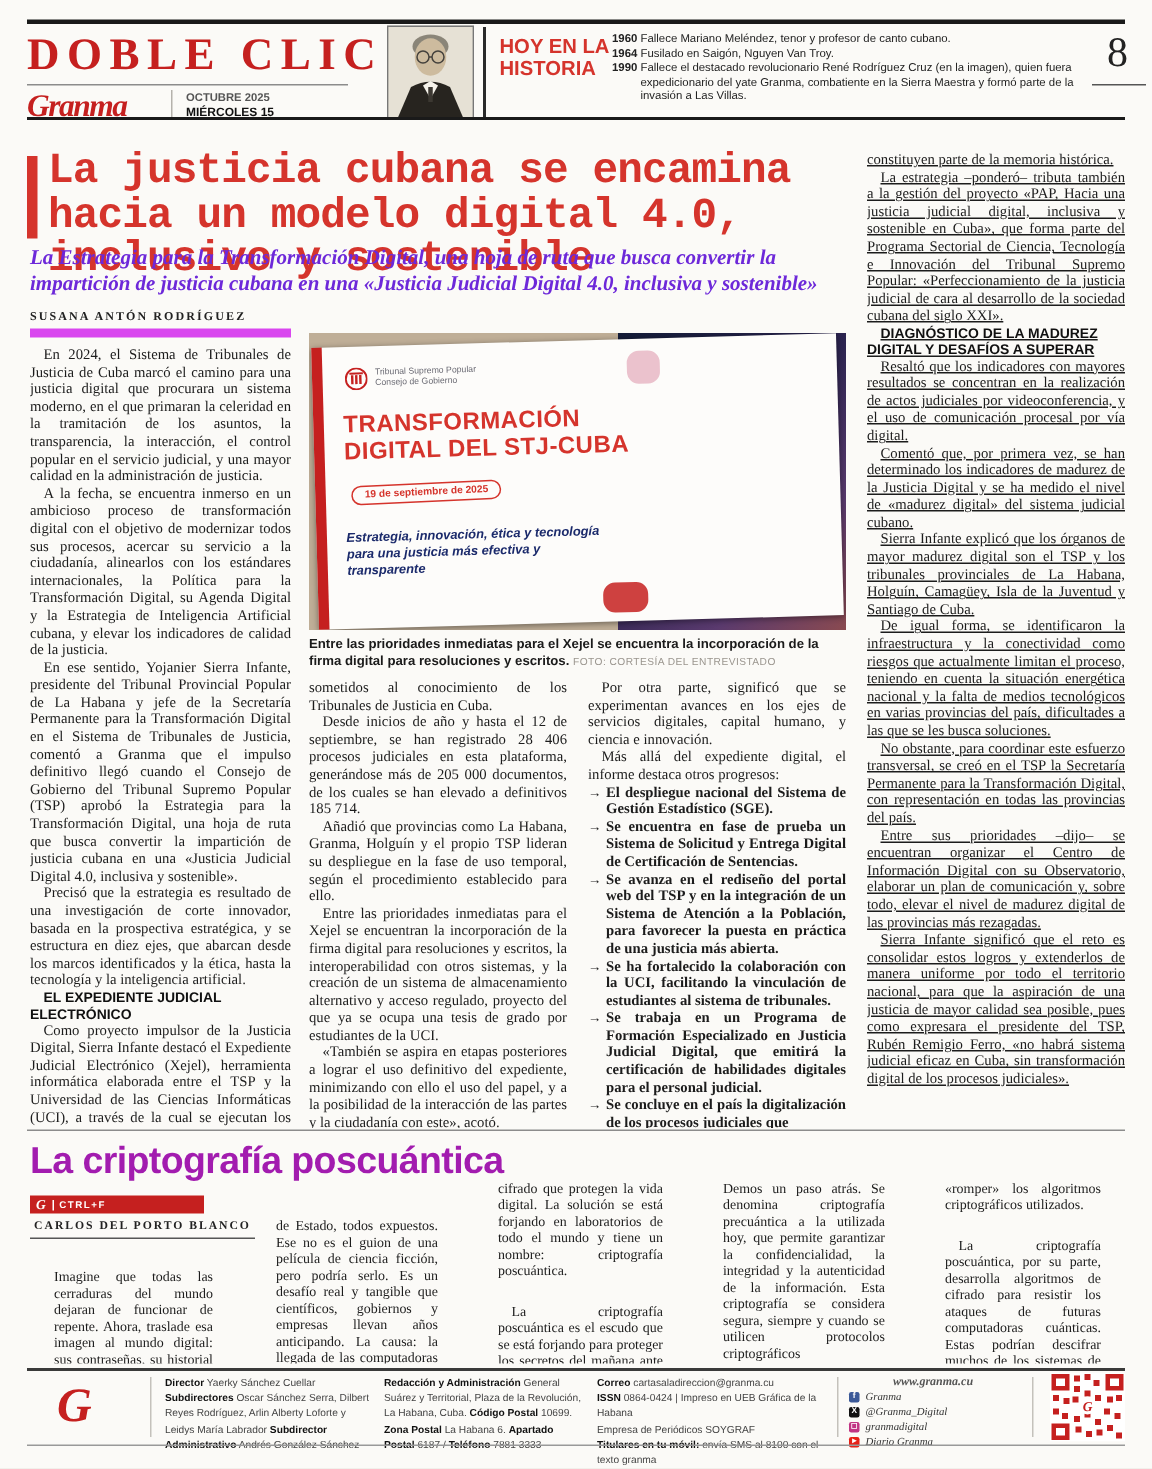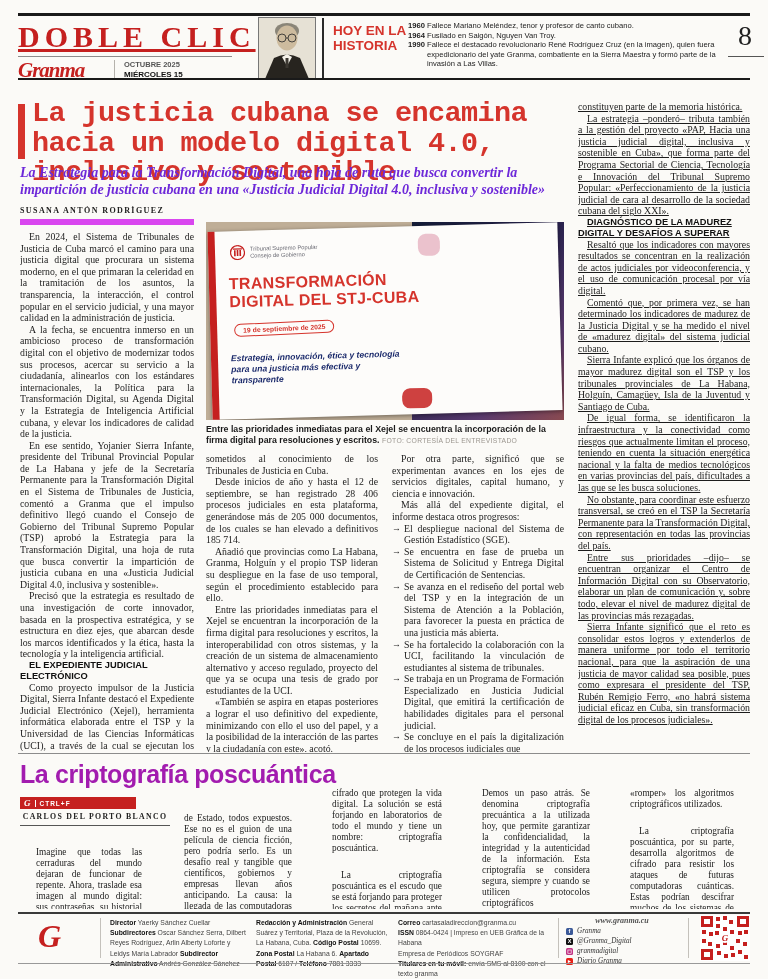--- a/index.html
+++ b/index.html
@@ -10,7 +10,7 @@
 
   
   #mast-title{left:18px;top:22px;font:700 30px/30px "Liberation Serif",serif;
-              letter-spacing:5px;color:#c5201f;text-decoration:underline;}
+              letter-spacing:5px;color:#c5201f;}
   #mast-title-rule{left:18px;top:56px;width:214px;height:1px;background:#8c8c8c;}
   #brand{left:18px;top:60px;font:900 italic 21px/21px "Liberation Serif",serif;color:#c5201f;letter-spacing:-1px;}
   #brand-div{left:114px;top:60px;width:1px;height:20px;background:#b5b2ac;}

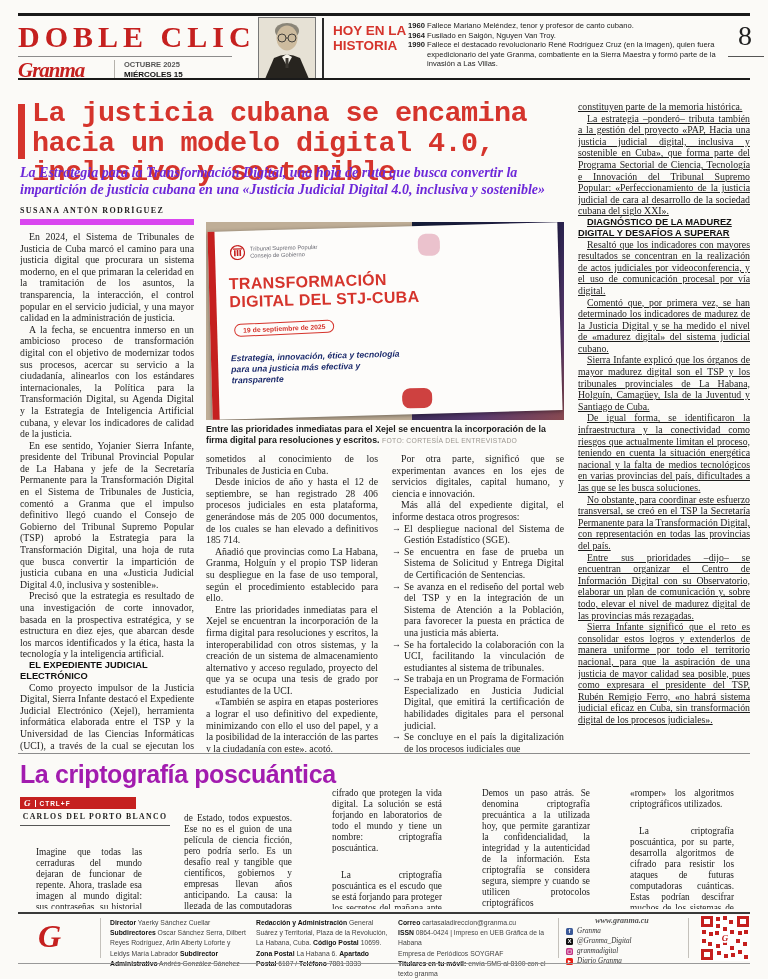--- a/index.html
+++ b/index.html
@@ -36,7 +36,7 @@
   .body-col p{margin:0;text-indent:9px;}
   .body-col p.noindent{text-indent:0;}
   .sec-heading{font:700 9.3px/10.8px "Liberation Sans",sans-serif;color:#101010;margin:5px 0 2px;text-align:left;}
-  .arrow-list{margin:0;padding:0;list-style:none;}
+  .arrow-list{margin:0;padding:0;list-style:none;font-weight:bold;}
   .arrow-list li{position:relative;padding-left:12px;margin:0;}
   .arrow-list li::before{content:"\2192";position:absolute;left:0;top:0;font-size:9px;}
 

